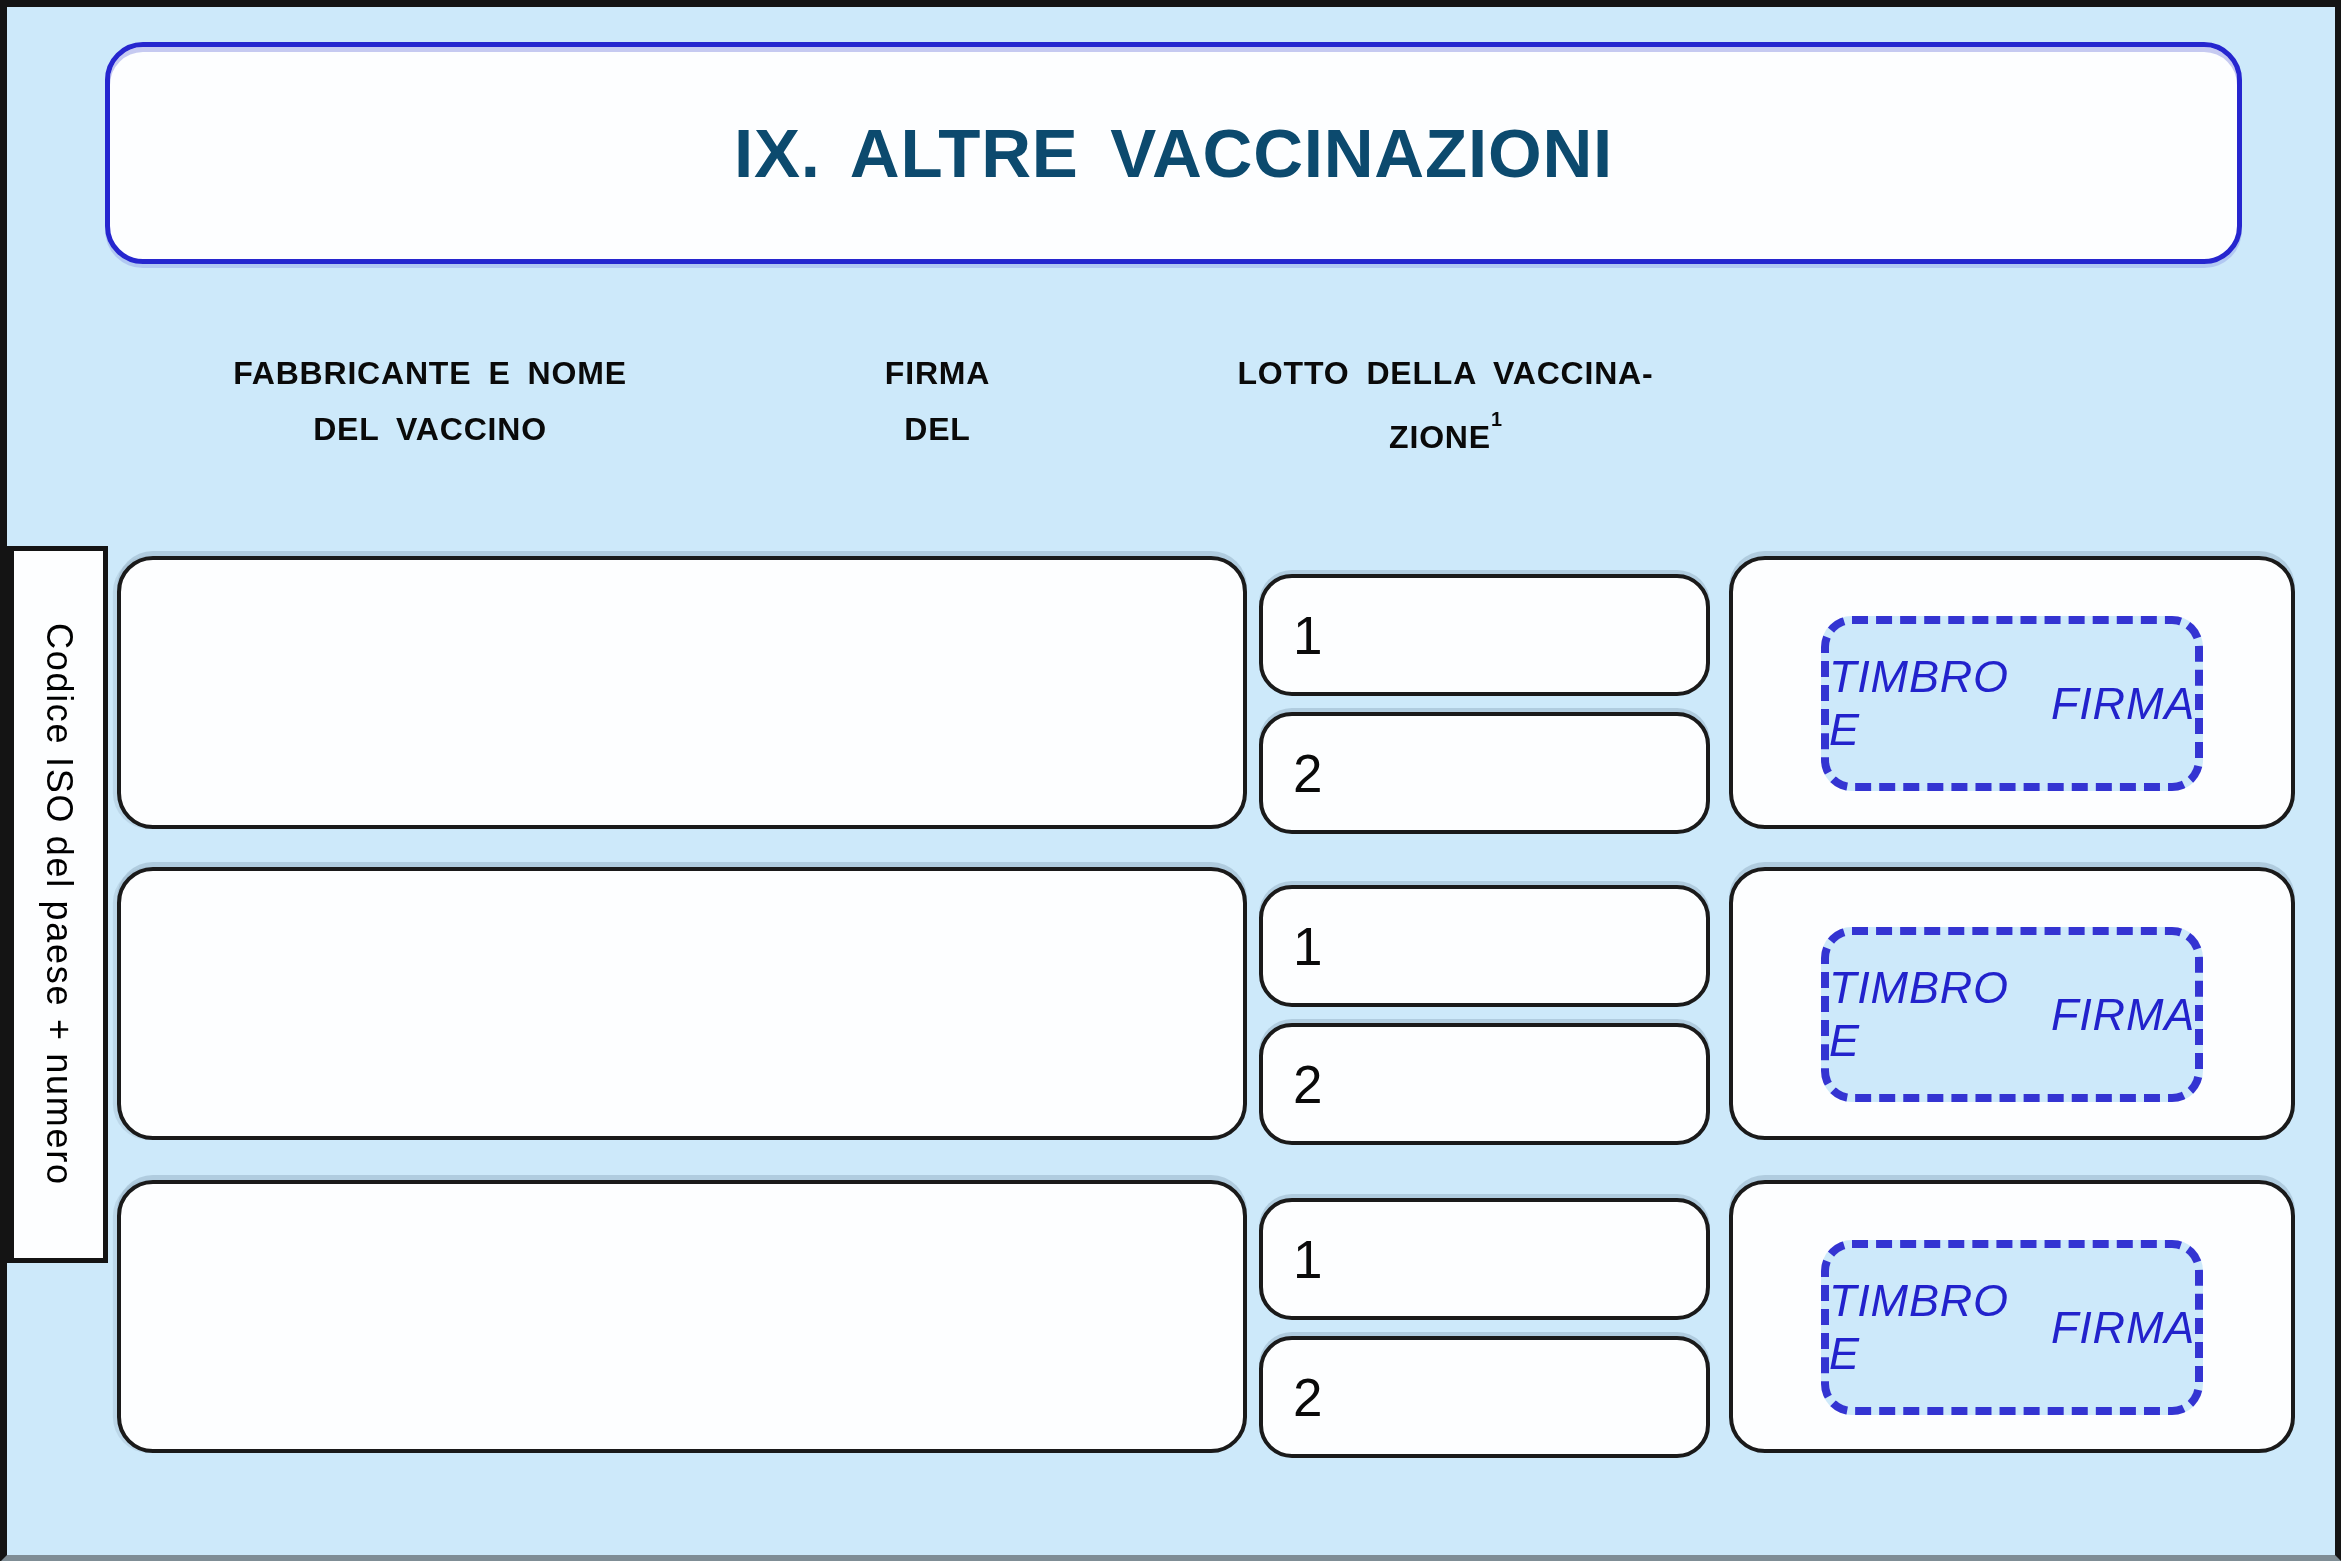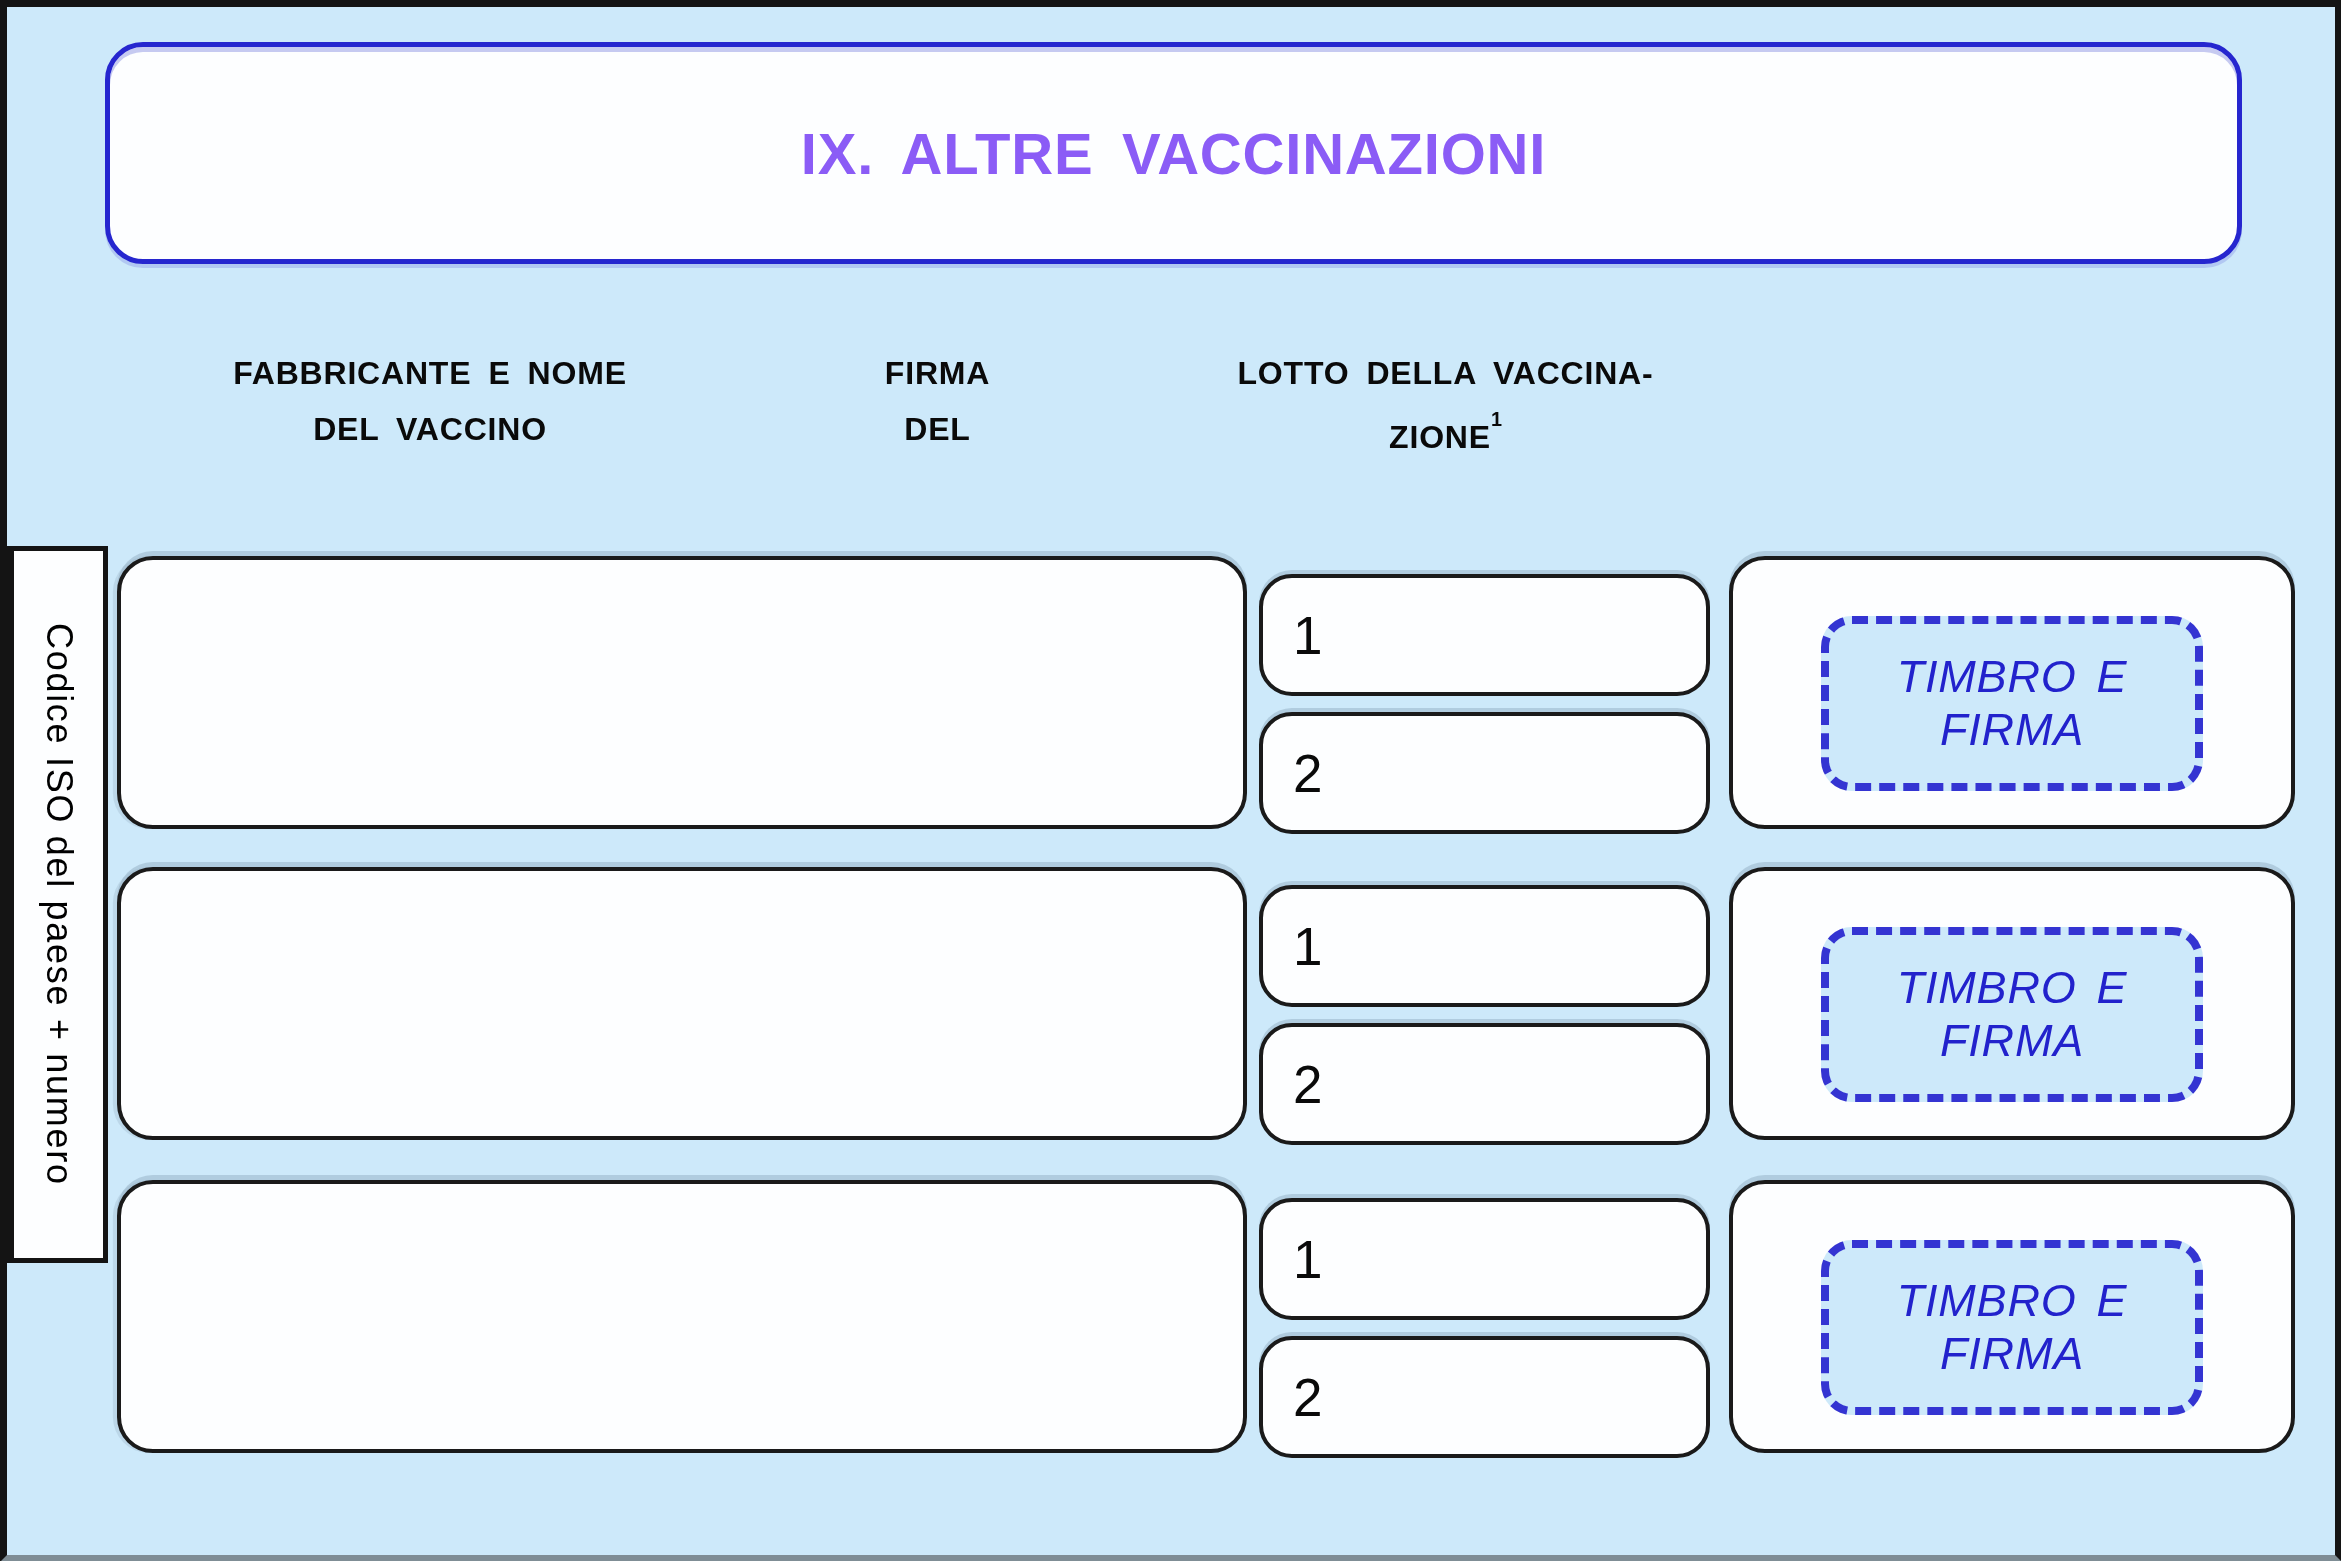--- a/index.html
+++ b/index.html
@@ -28,8 +28,8 @@
     display:flex; align-items:center; justify-content:center;
   }
   .title-text {
-    font-size:58px; font-weight:bold;
-    color:#8b5cf6;
+    font-size:69px; font-weight:bold;
+    color:#0c4a6e;
     letter-spacing:0.8px; word-spacing:11.6px;
     white-space:nowrap;
   }

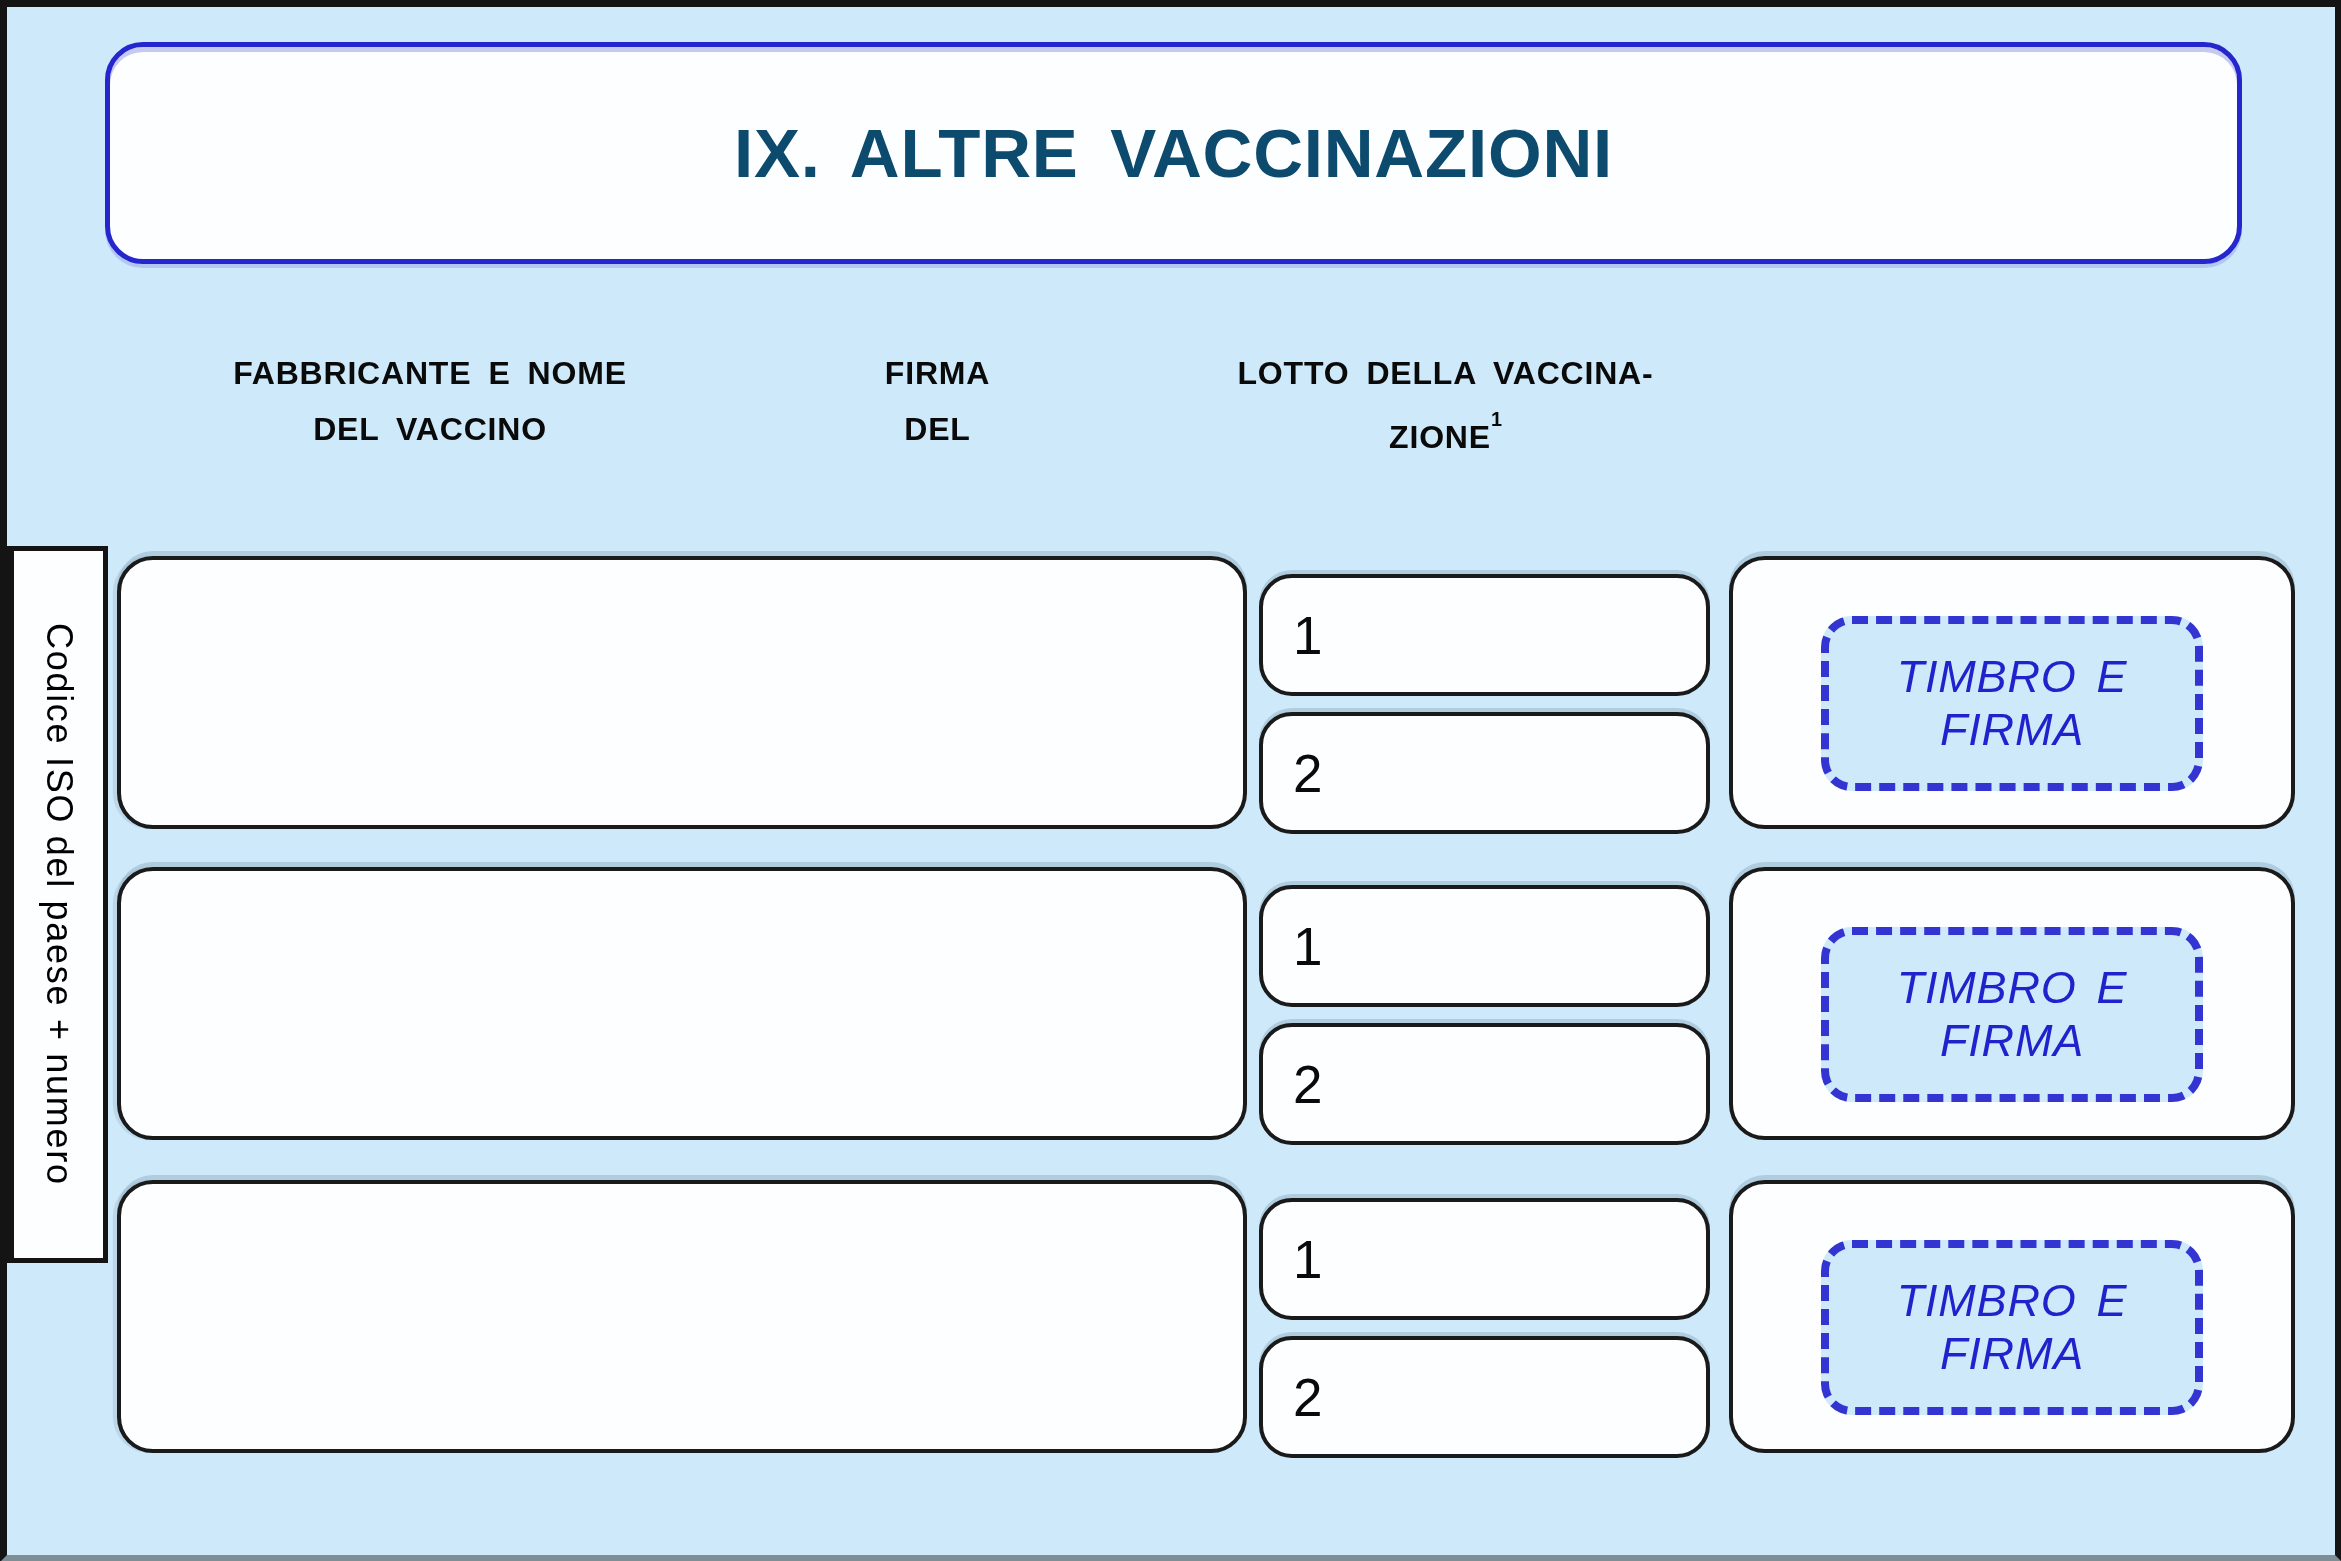--- a/index.html
+++ b/index.html
@@ -121,7 +121,7 @@
     background:#cde9fa;
     border:8.3px dashed #3434d2;
     border-radius:31px;
-    display:flex; flex-direction:column; align-items:center; justify-content:center;
+    display:flex; flex-direction:row; align-items:center; justify-content:center;
     color:#2222cc;
     font-style:italic;
     font-size:45px; line-height:53px;

